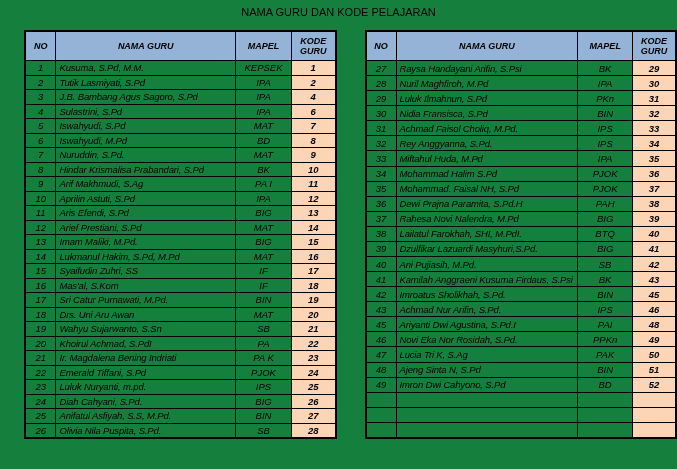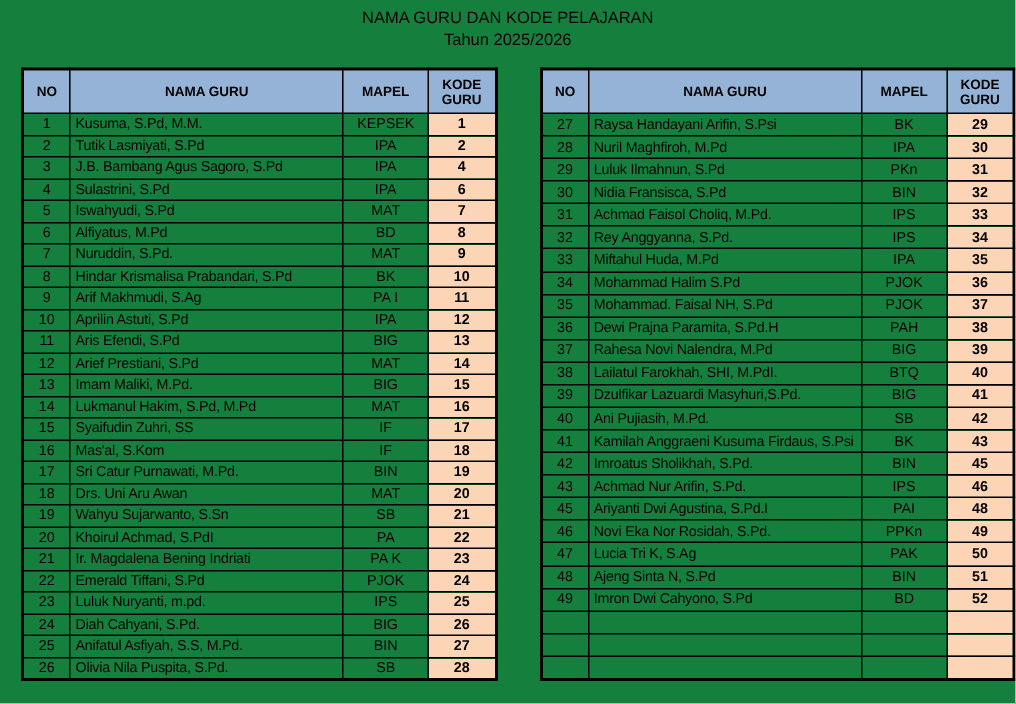--- a/index.html
+++ b/index.html
@@ -72,7 +72,6 @@
 <div class="page">
   <div class="title-block">
     <div>NAMA GURU DAN KODE PELAJARAN</div>
-    <div>Tahun 2025/2026</div>
   </div>
   <div class="tables-wrap">
     <table class="guru-table" id="table-left">

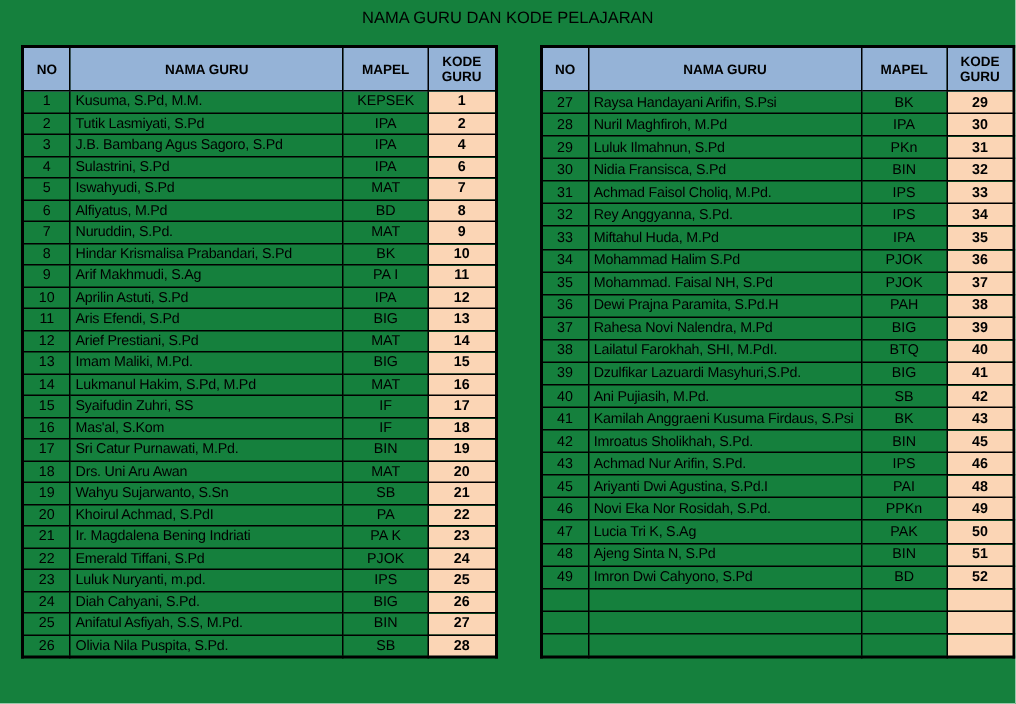--- a/index.html
+++ b/index.html
@@ -28,8 +28,9 @@
   .tables-wrap {
     display: flex;
     gap: 28px;
-    padding-left: 14px;
+    padding-left: 24px;
     margin-top: 10px;
+    font-style: italic;
   }
   table.guru-table {
     border-collapse: collapse;

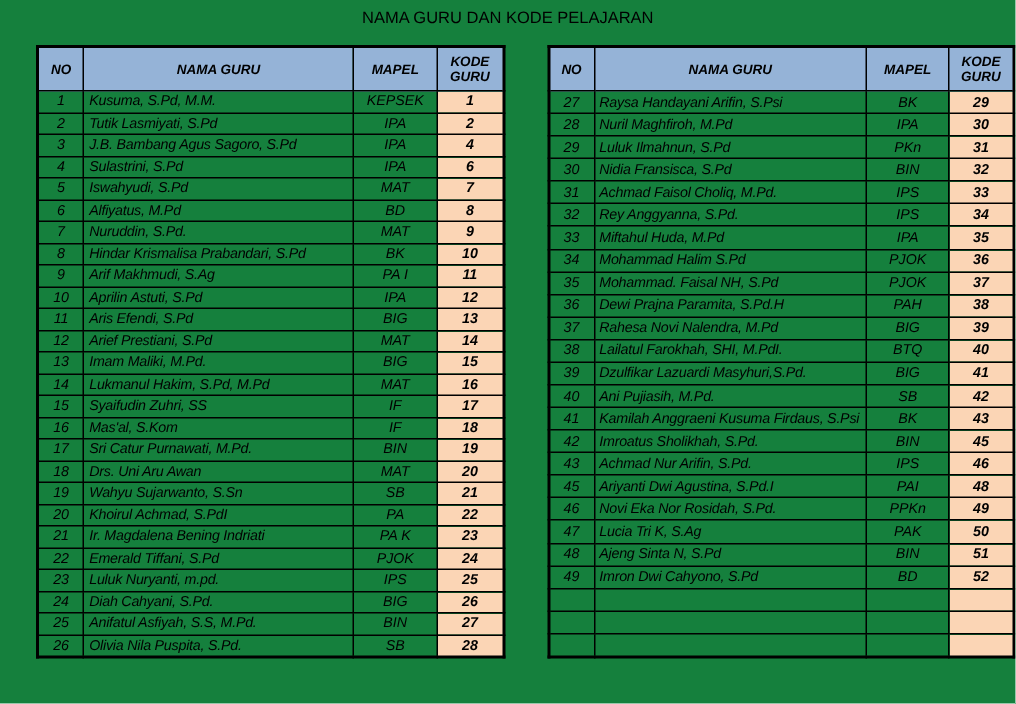--- a/index.html
+++ b/index.html
@@ -123,7 +123,7 @@
           </tr>
           <tr>
             <td class="no-cell">6</td>
-            <td class="nama-cell">Alfiyatus, M.Pd</td>
+            <td class="nama-cell">Iswahyudi, M.Pd</td>
             <td class="mapel-cell">BD</td>
             <td class="kode-cell">8</td>
           </tr>

